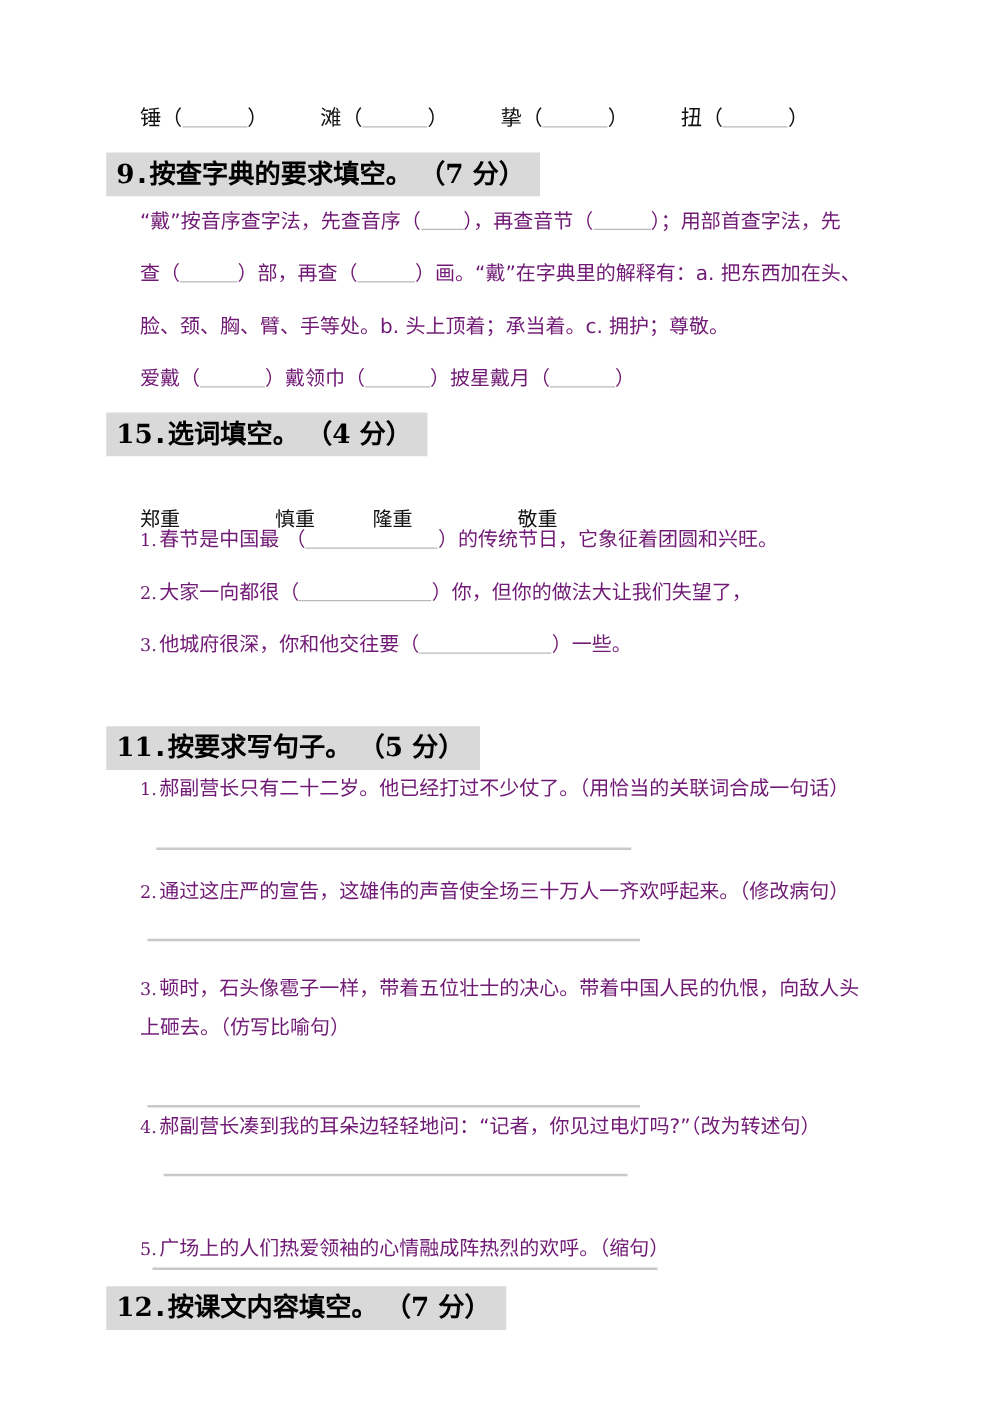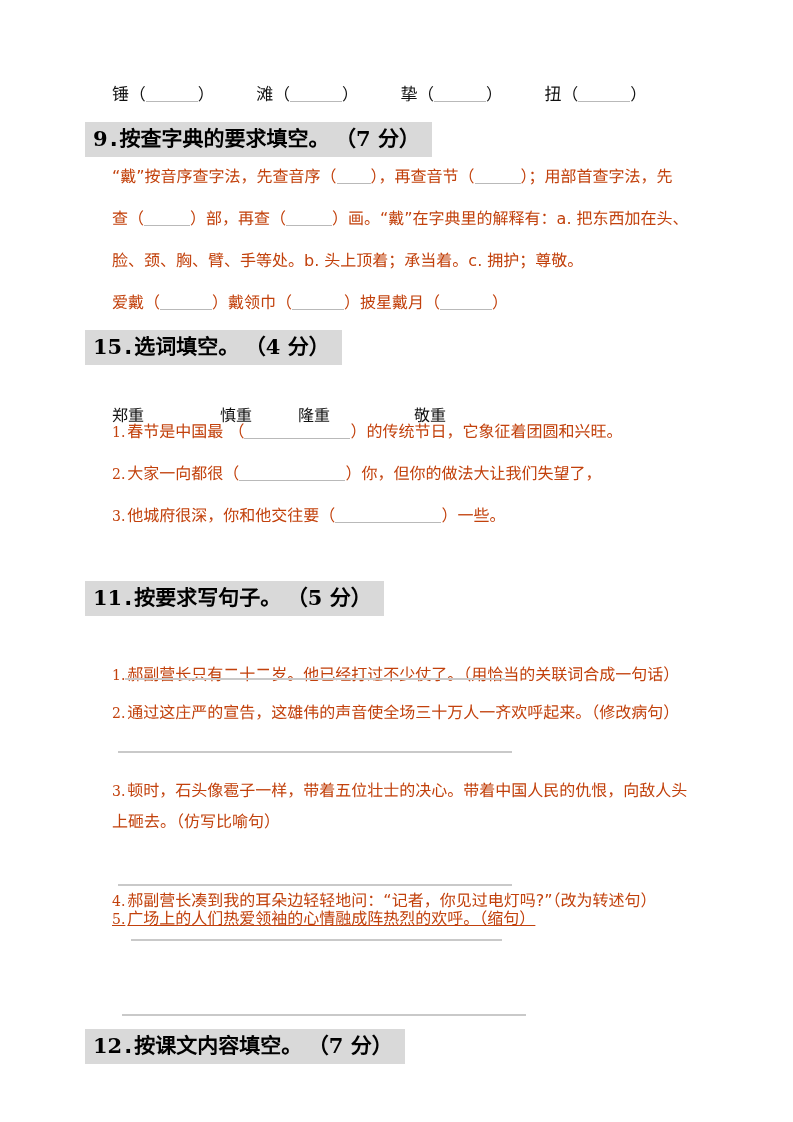--- a/index.html
+++ b/index.html
@@ -82,7 +82,7 @@
     font-size: 16px;
     line-height: 1.35;
     white-space: nowrap;
-    color: #c2410c;
+    color: #701a75;
   }
   .pline.wrap { white-space: normal; }
   .idx {

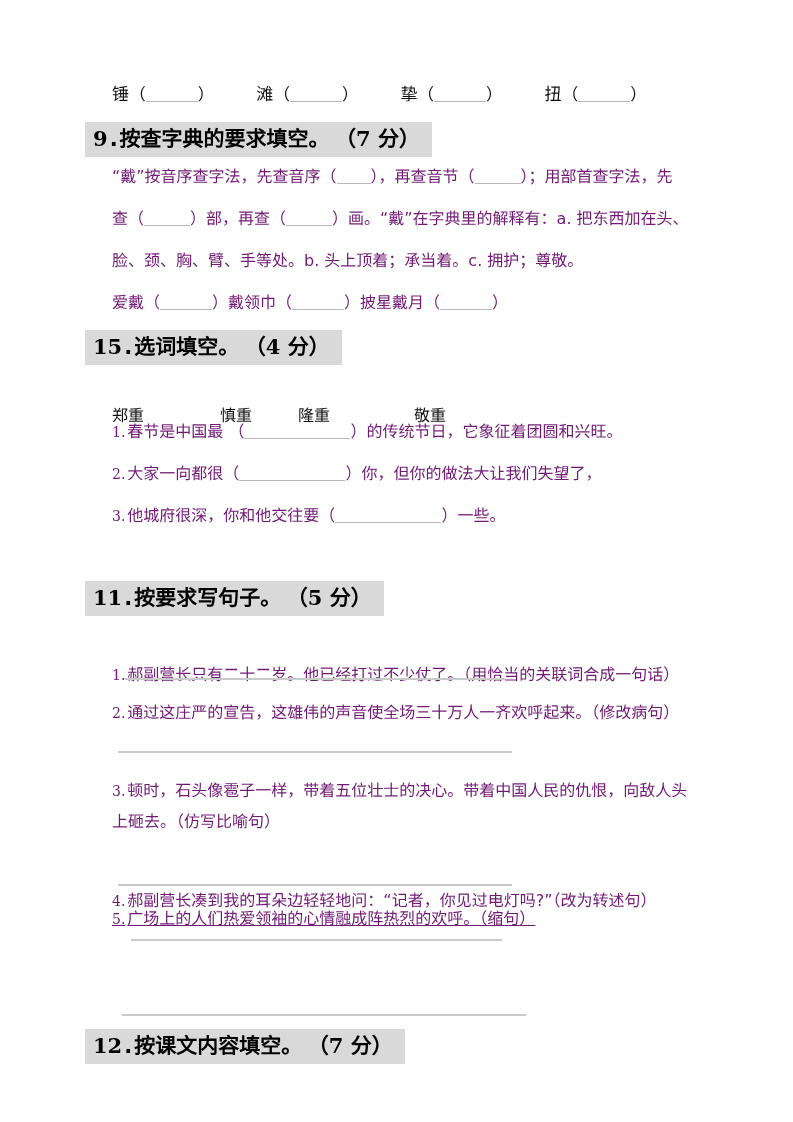--- a/index.html
+++ b/index.html
@@ -158,7 +158,7 @@
     <span class="num">11</span><span class="dot">.</span><span>按要求写句子。</span><span class="score">（5 分）</span>
   </div>
 
-  <div class="pline" style="left:112px; top:664px;">
+  <div class="pline" style="left:112px; top:620px;">
     <span class="idx">1.</span><span>郝副营长只有二十二岁。他已经打过不少仗了。（用恰当的关联词合成一句话）</span>
   </div>
   <div class="ansline" style="left:125px; top:678px; width:380px;"></div>

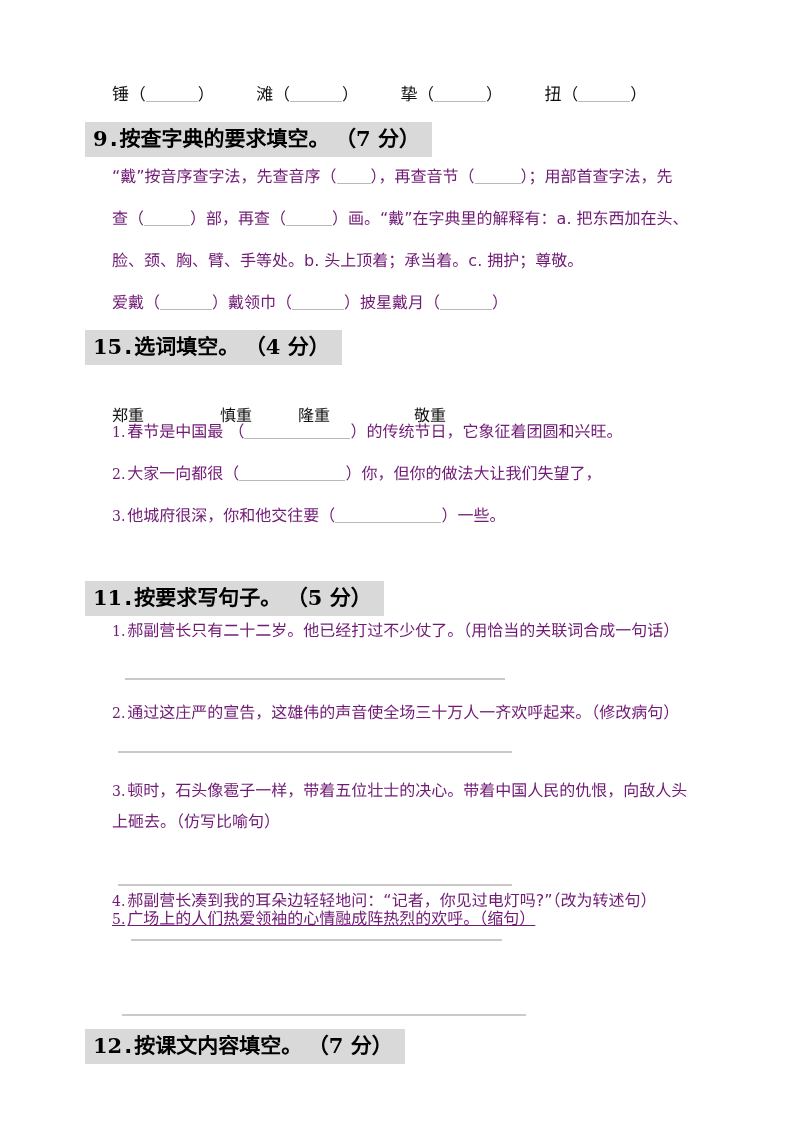--- a/index.html
+++ b/index.html
@@ -178,7 +178,7 @@
   </div>
   <div class="ansline" style="left:131px; top:939px; width:371px;"></div>
 
-  <div class="pline" style="left:112px; top:908px;text-decoration:underline;">
+  <div class="pline" style="left:112px; top:988px;">
     <span class="idx">5.</span><span>广场上的人们热爱领袖的心情融成阵热烈的欢呼。（缩句）</span>
   </div>
   <div class="ansline" style="left:122px; top:1014px; width:404px;"></div>

